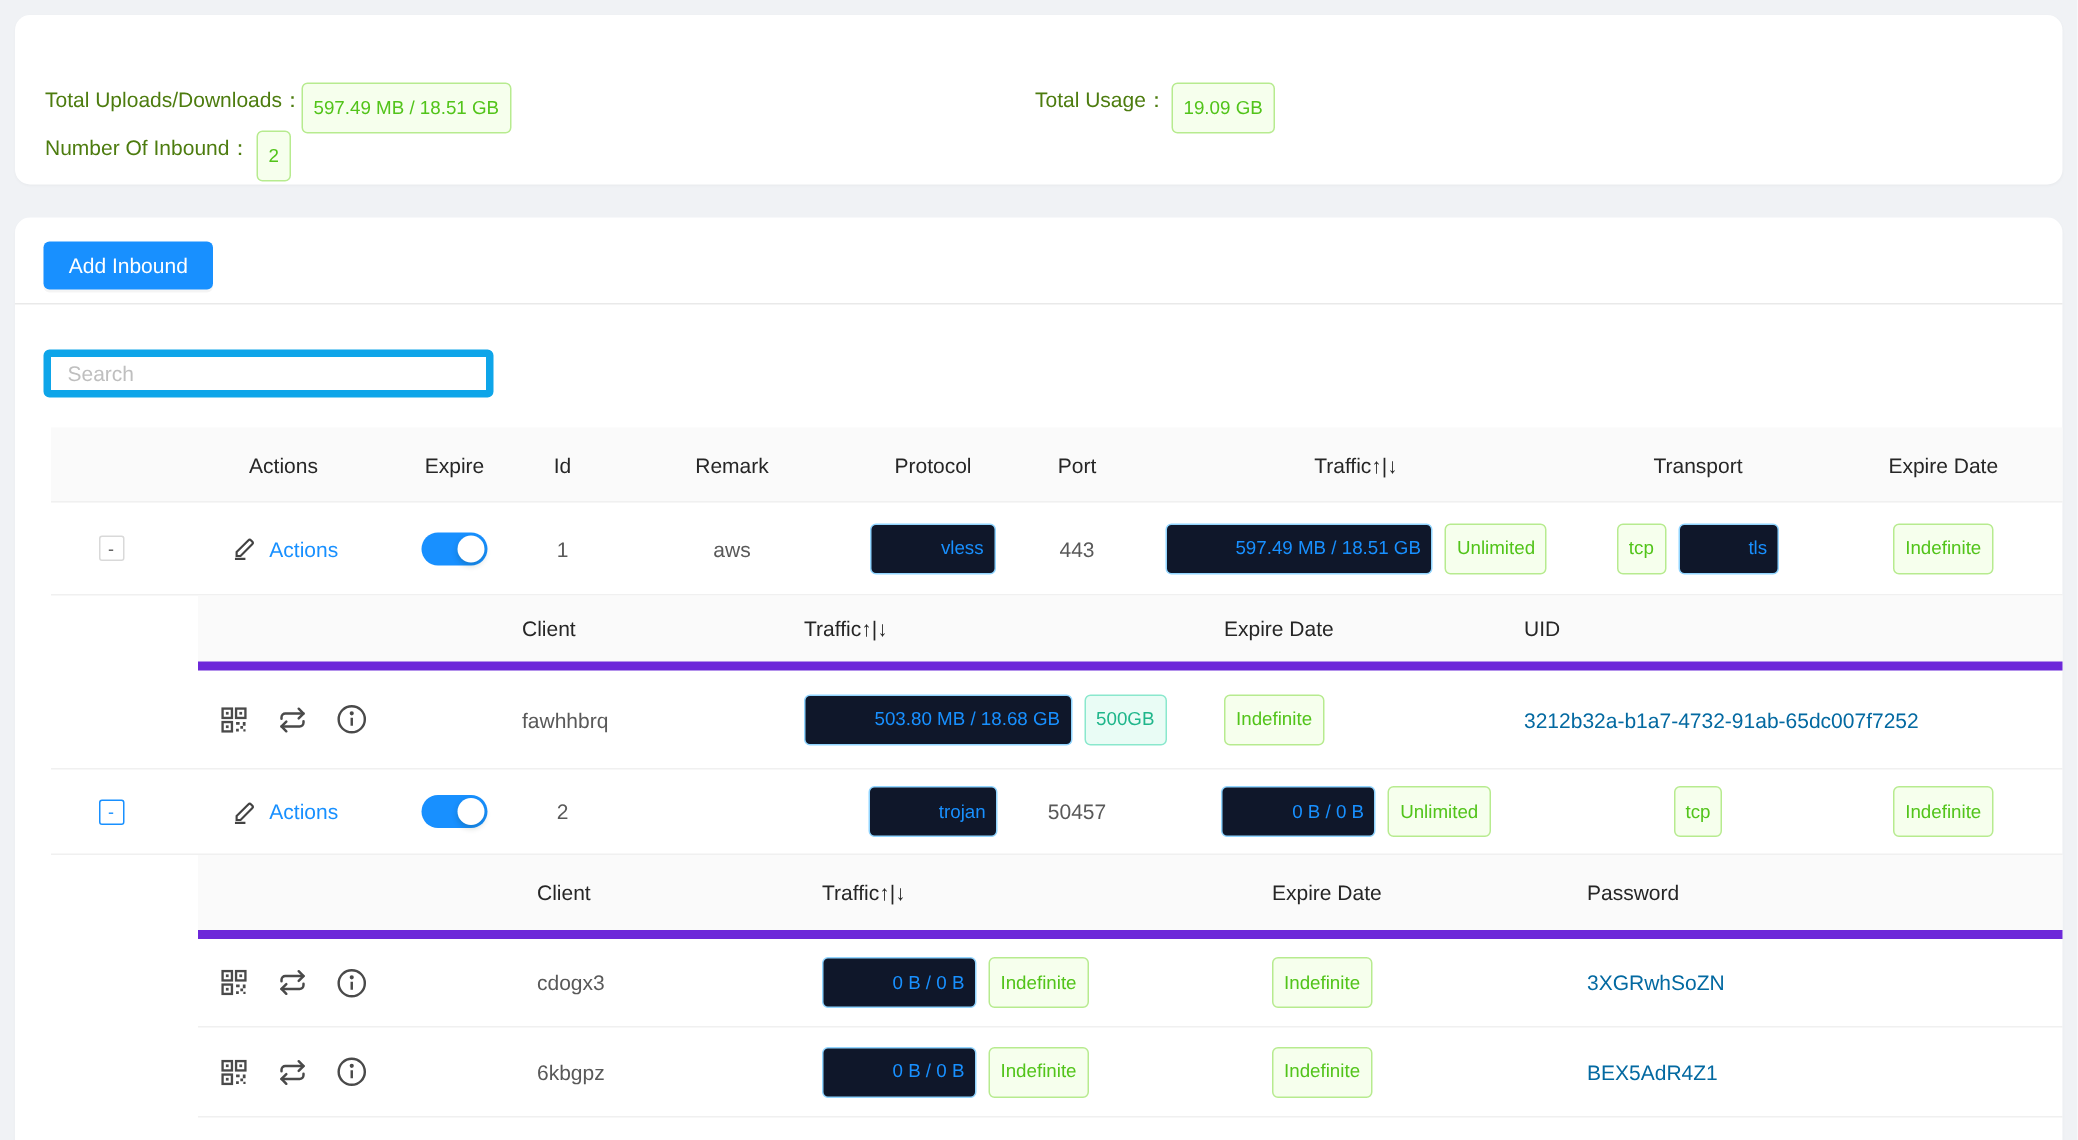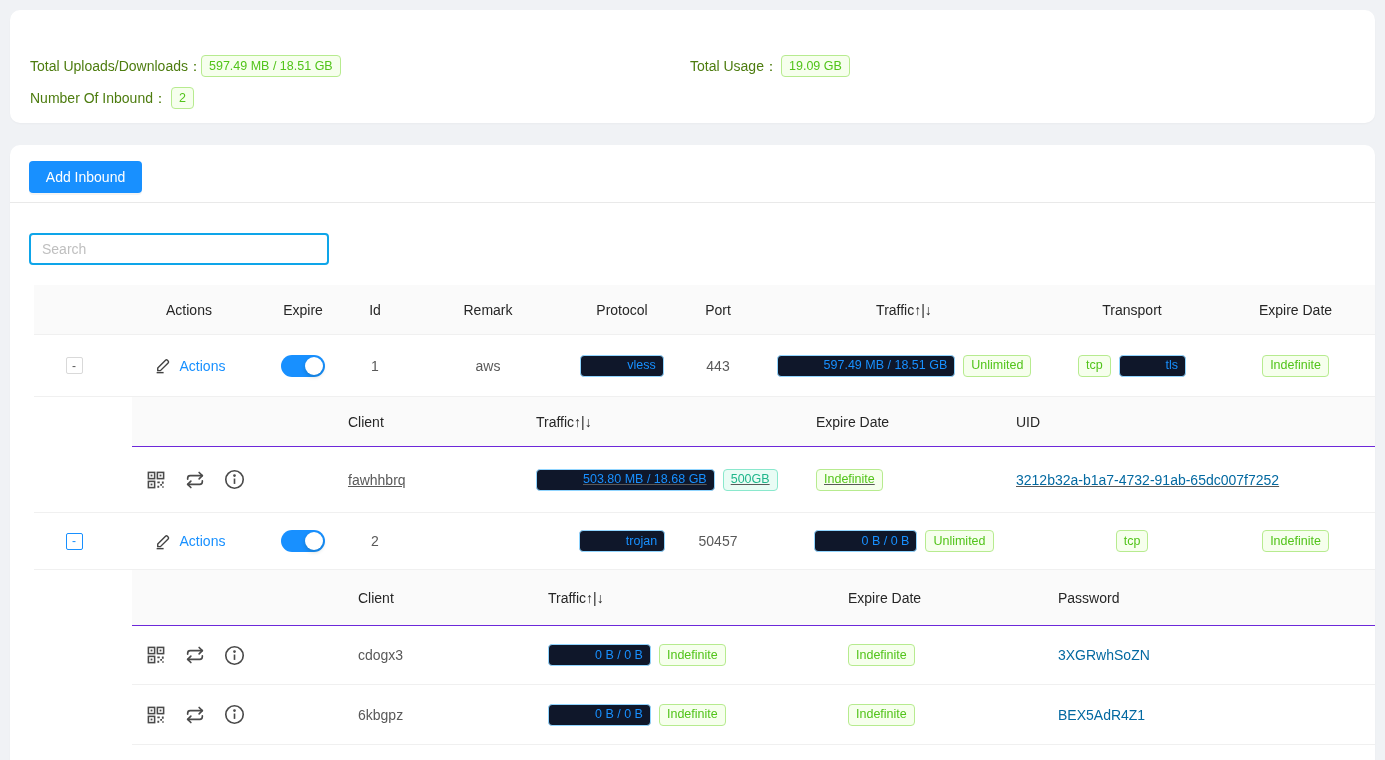--- a/index.html
+++ b/index.html
@@ -25,7 +25,7 @@
 
   .tag {
     display: inline-flex; align-items: center;
-    height: 22px; padding: 0 7px;
+    height: 34px; padding: 0 7px;
     border-radius: 4px; font-size: 12.5px; line-height: 1;
     border: 1px solid transparent; white-space: nowrap;
   }

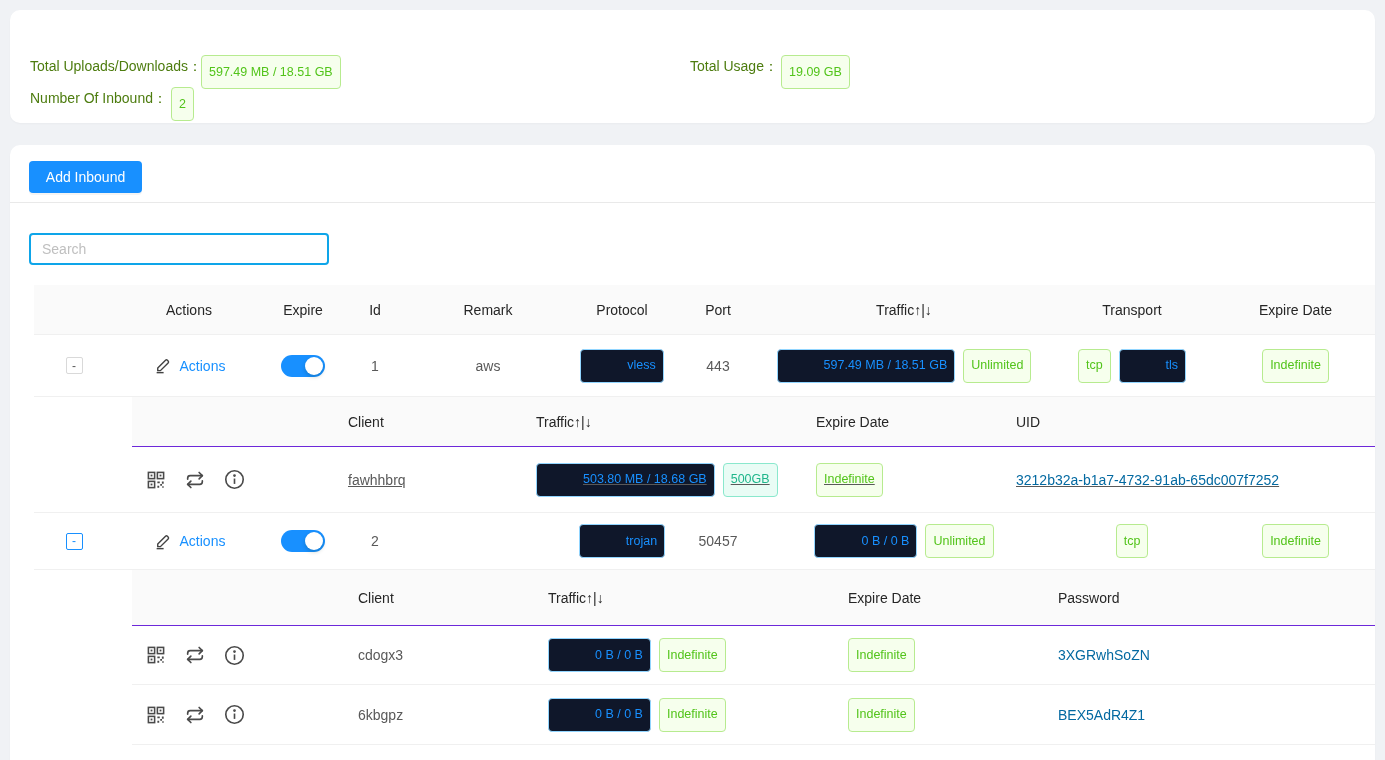--- a/index.html
+++ b/index.html
@@ -46,7 +46,7 @@
   .search-input {
     position: absolute; left: 19px; top: 88px;
     width: 300px; height: 32px;
-    border: 2px solid #0ea5e9; border-radius: 4px;
+    border: 5px solid #0ea5e9; border-radius: 4px;
     padding: 0 11px; font-size: 14px; color: #595959;
     font-family: "Liberation Sans", sans-serif; outline: none;
   }

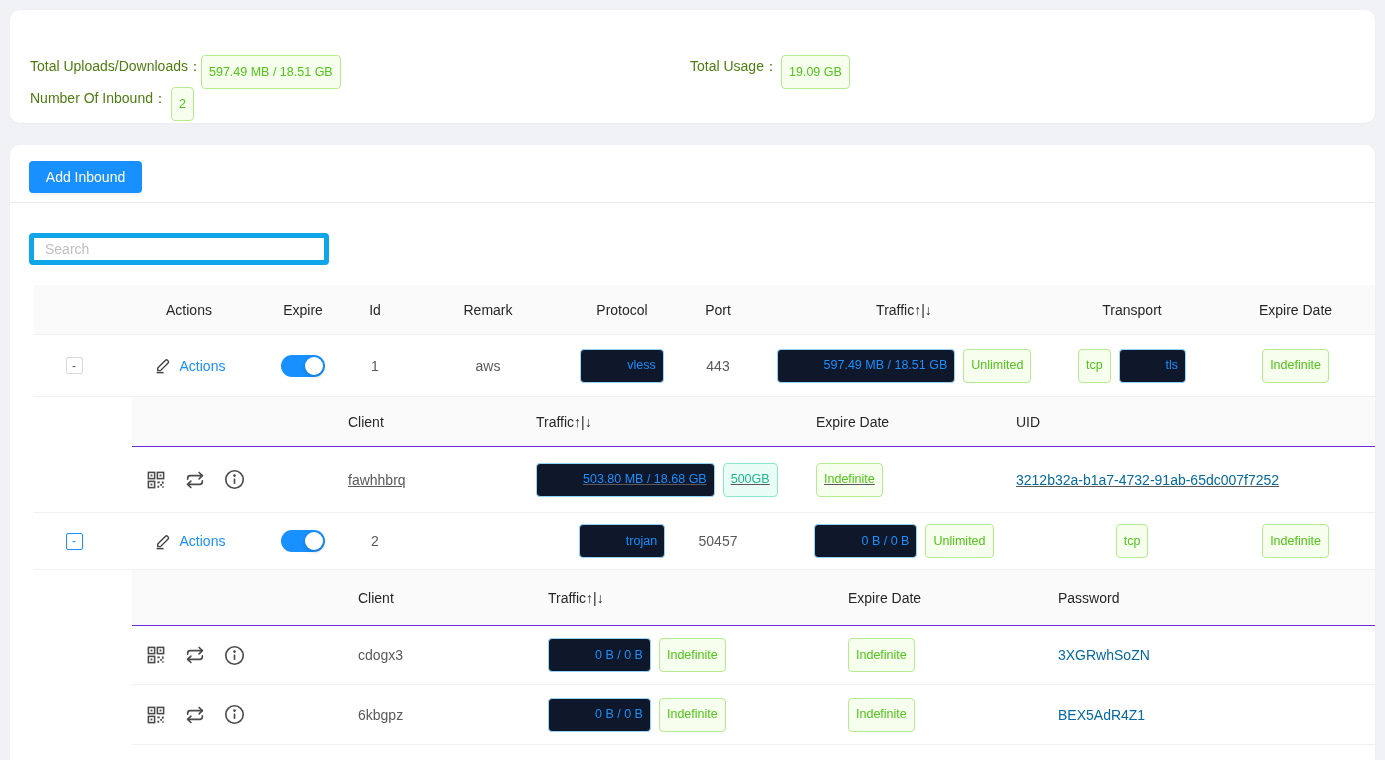--- a/index.html
+++ b/index.html
@@ -64,7 +64,7 @@
   .sub2 .srow { grid-template-columns: 210px 190px 300px 210px 1fr; }
   .srow > div { display: flex; align-items: center; gap: 8px; padding-left: 16px; white-space: nowrap; }
   .srow > div:first-child { padding-left: 13px; gap: 17px; }
-  .sthead { height: 50px; background: #fafafa; border-bottom: 1px solid #6d28d9; color: #262626; font-weight: 500; }
+  .sthead { height: 50px; background: #fafafa; border-bottom: 6px solid #6d28d9; color: #262626; font-weight: 500; }
   .sub2 .sthead { height: 56px; }
   .sbody { border-bottom: 1px solid #f0f0f0; }
   .expanded-1 { border-bottom: 1px solid #f0f0f0; }

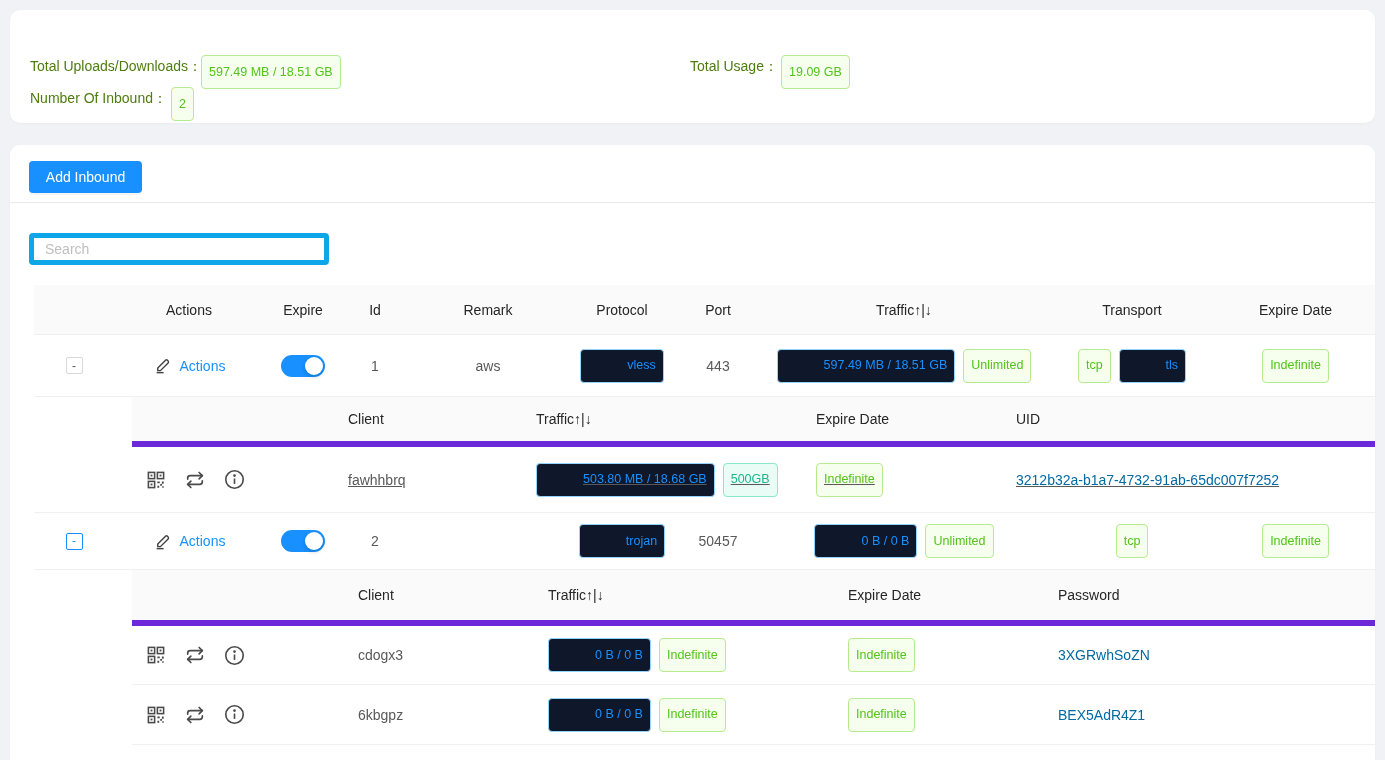--- a/index.html
+++ b/index.html
@@ -68,7 +68,7 @@
   .sub2 .sthead { height: 56px; }
   .sbody { border-bottom: 1px solid #f0f0f0; }
   .expanded-1 { border-bottom: 1px solid #f0f0f0; }
-  .expanded-1 .sbody { border-bottom: none; text-decoration: underline; }
+  .expanded-1 .sbody { border-bottom: none; }
 
   .expander {
     width: 17px; height: 17px;

